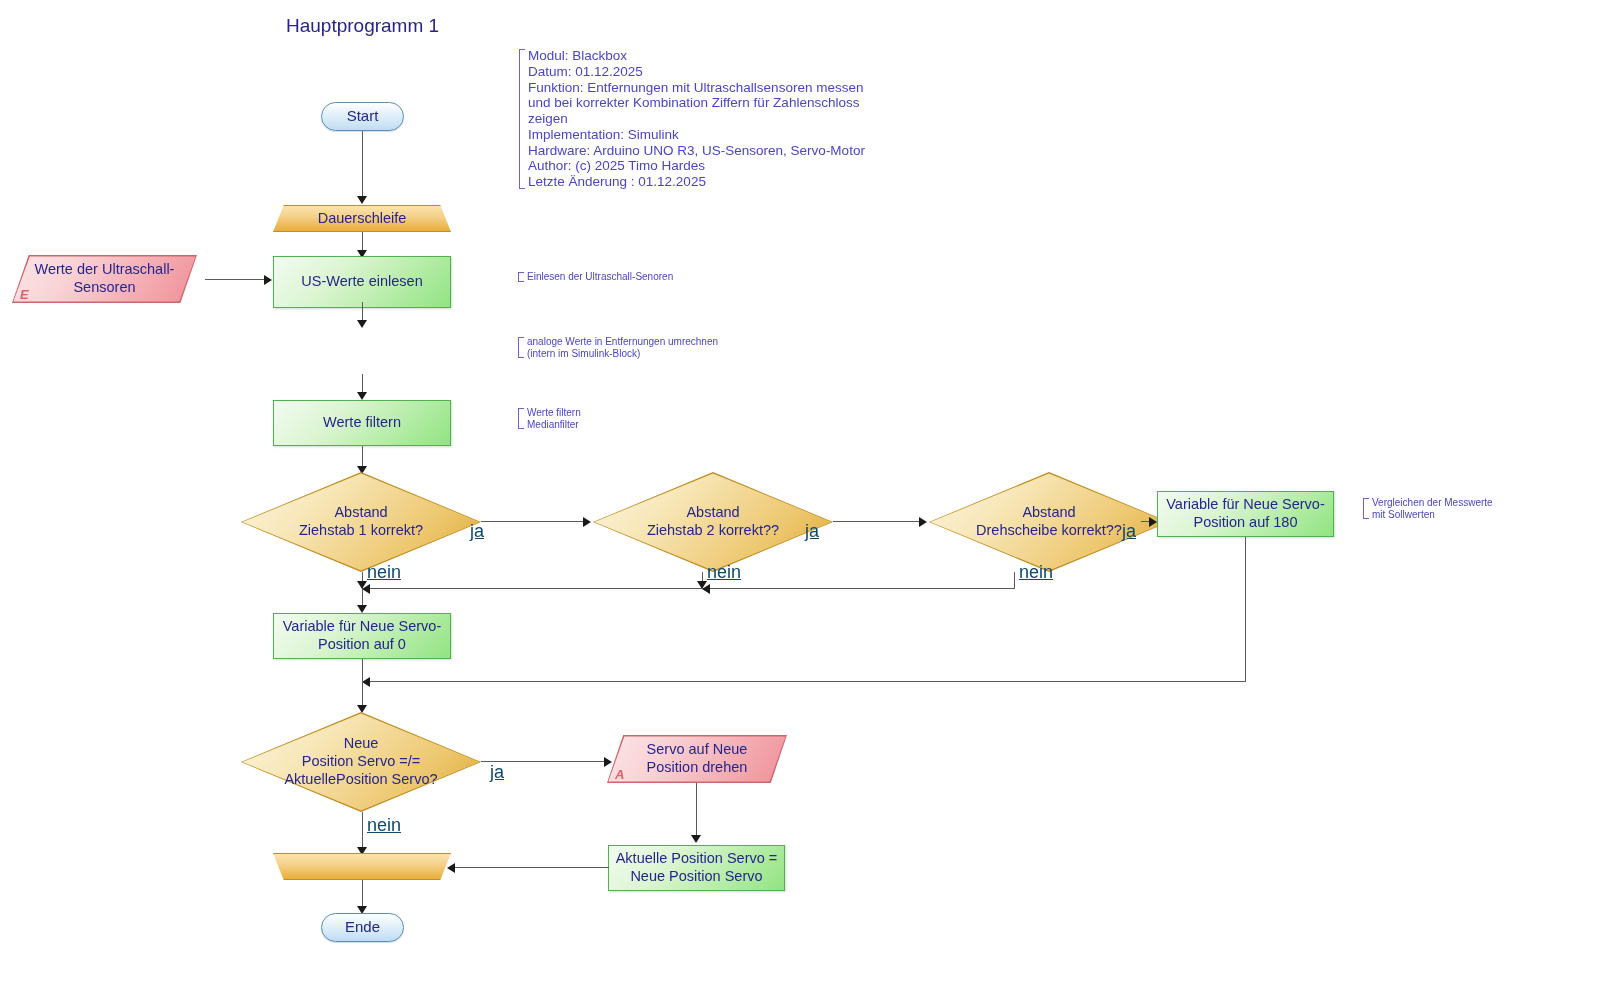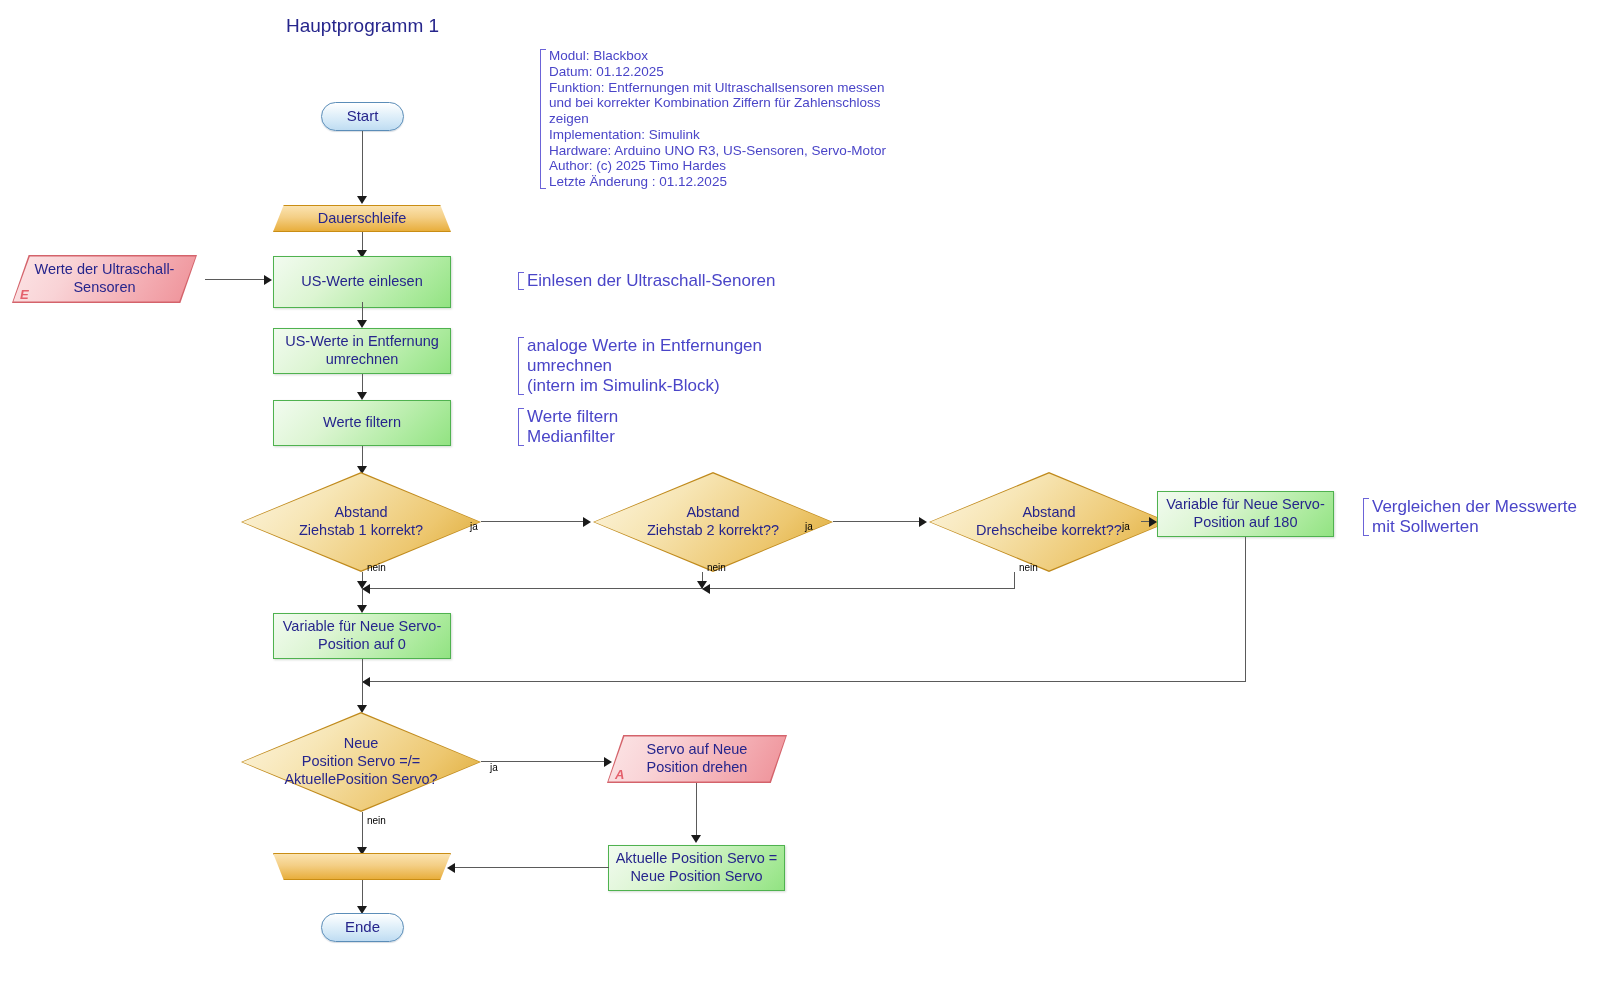--- a/index.html
+++ b/index.html
@@ -192,7 +192,6 @@
   .comment-head {
     font-size: 13.5px;
     line-height: 1.17;
-    margin-left: 21px;
   }
 </style>
 </head>

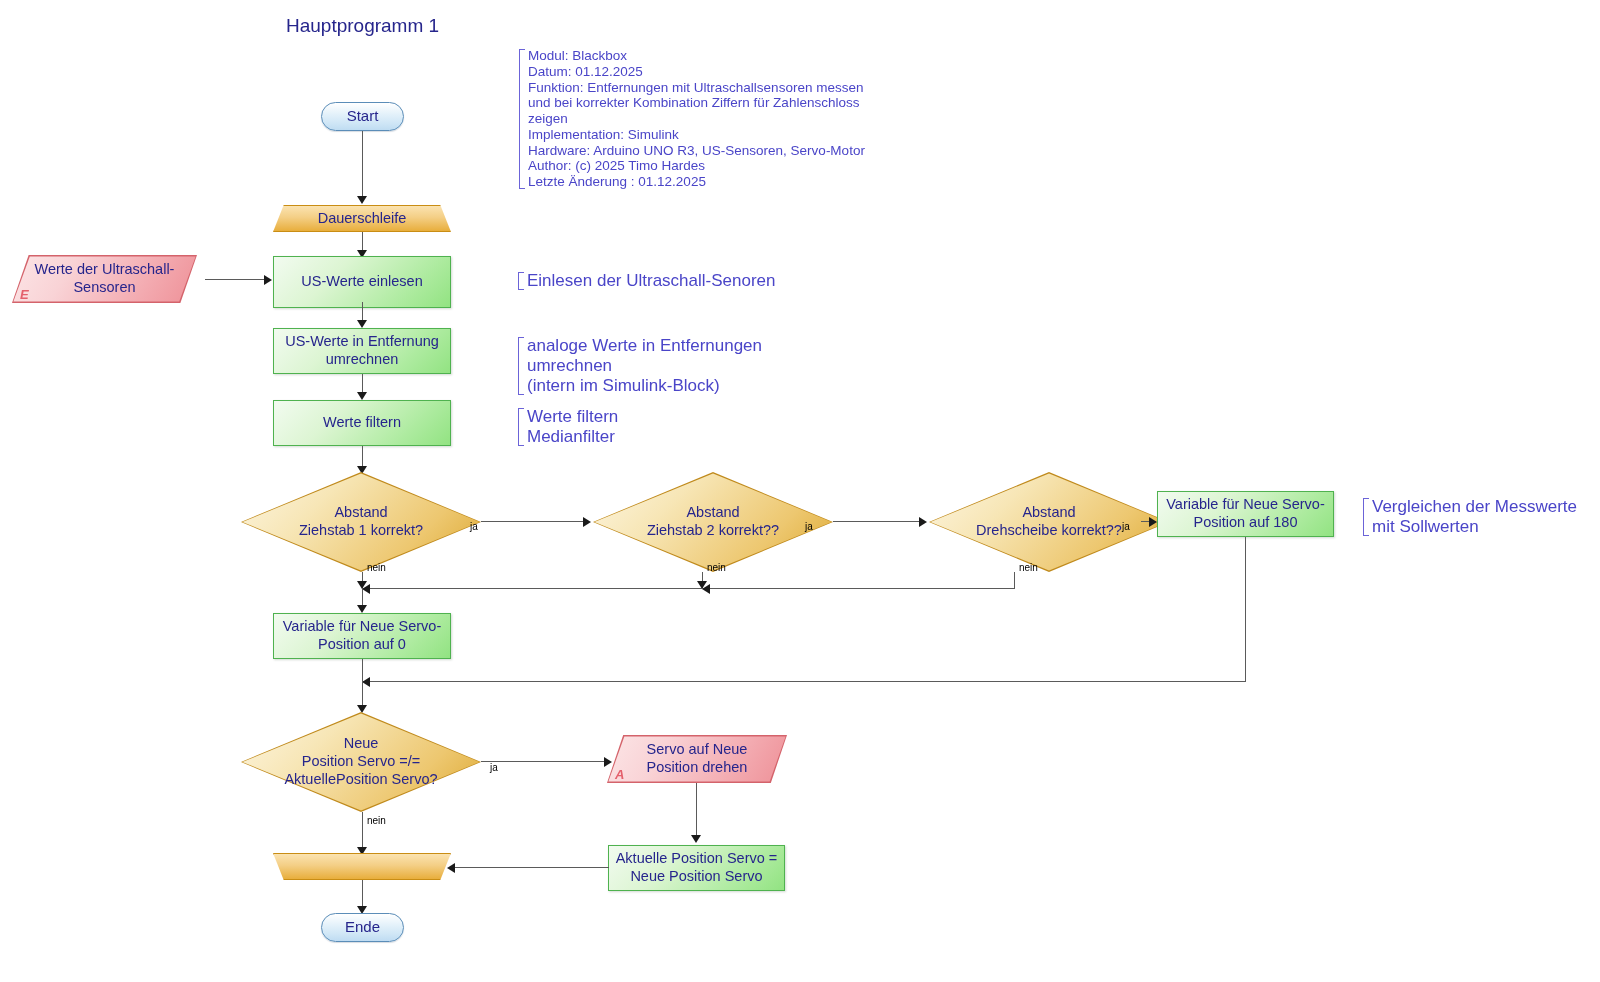--- a/index.html
+++ b/index.html
@@ -176,7 +176,7 @@
   .comment {
     position: absolute;
     color: #4a45c8;
-    font-size: 17px;
+    font-size: 10px;
     line-height: 1.17;
     white-space: pre-line;
     padding-left: 9px;

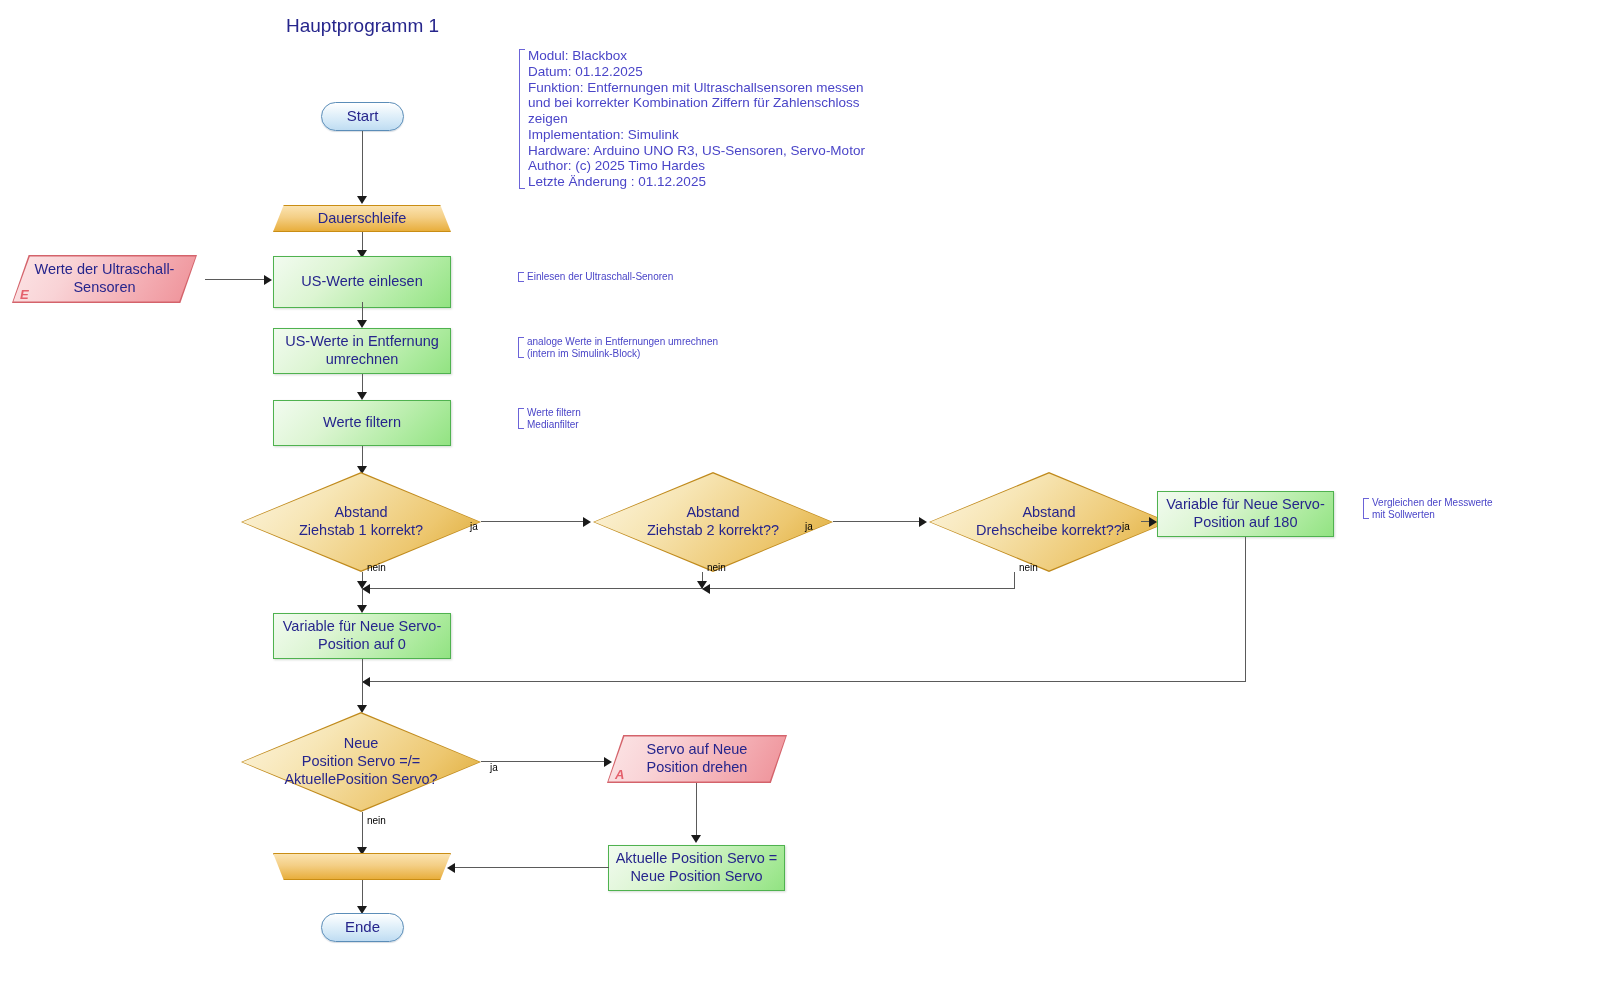--- a/index.html
+++ b/index.html
@@ -238,8 +238,6 @@
   <div class="ln ln-v" style="left:362px; top:302px; height:21px;"></div>
   <div class="arrow arrow-down" style="left:357px; top:320px;"></div>
 
-  <div class="node process" style="left:273px; top:328px; width:178px; height:46px;">US-Werte in Entfernung
-umrechnen</div>
   <div class="comment" style="left:518px; top:336px; width:320px;">analoge Werte in Entfernungen umrechnen
 (intern im Simulink-Block)</div>
 

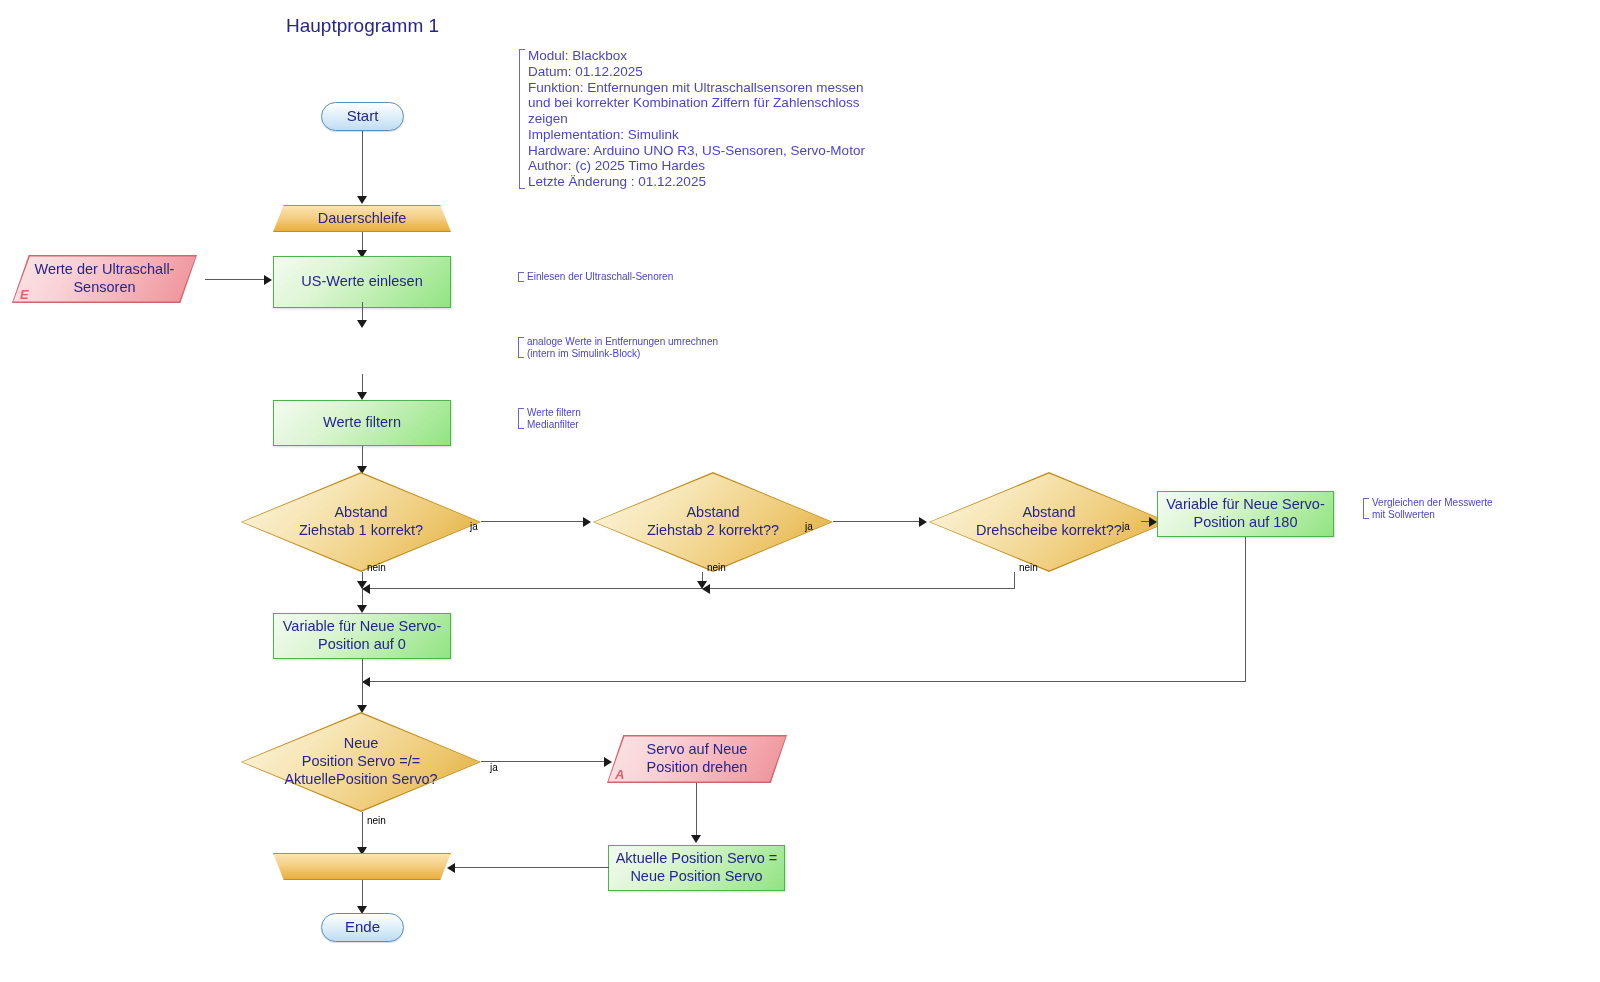--- a/index.html
+++ b/index.html
@@ -168,9 +168,10 @@
   
   .edge-label {
     position: absolute;
-    font-size: 10px;
-    color: #000000;
+    font-size: 18px;
+    color: #0c4a6e;
     white-space: nowrap;
+    text-decoration: underline;
   }
   
   .comment {

